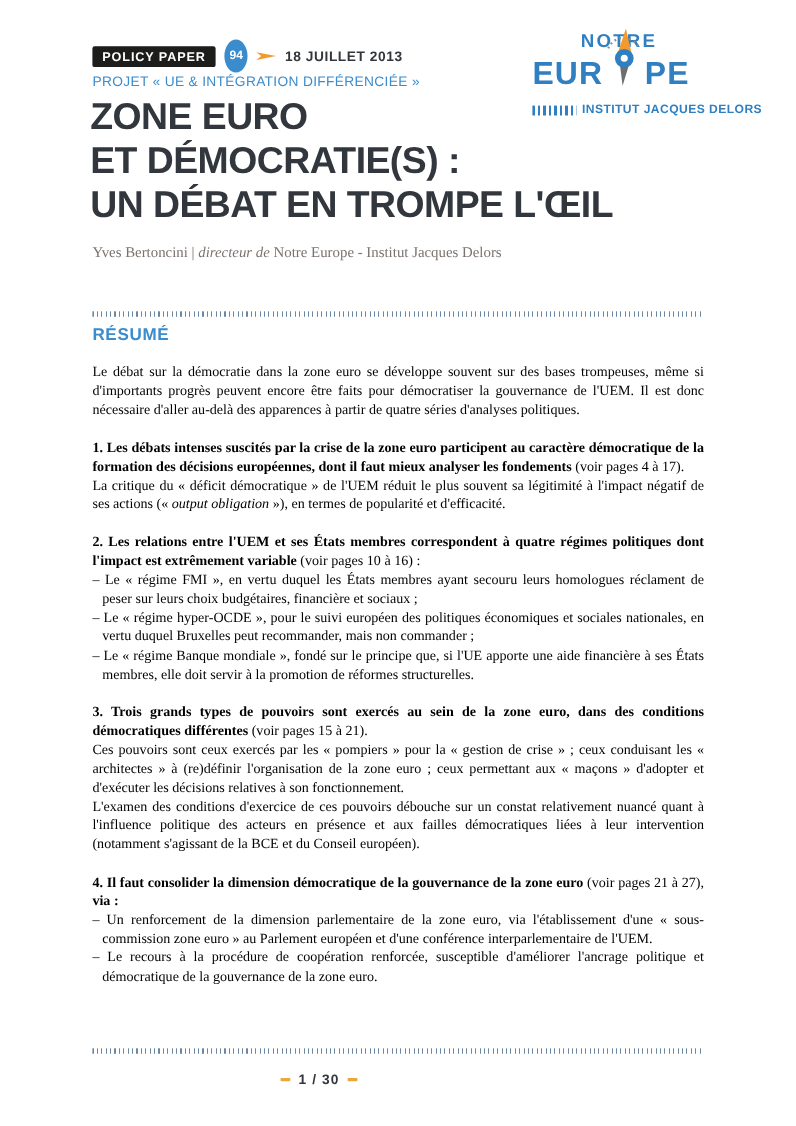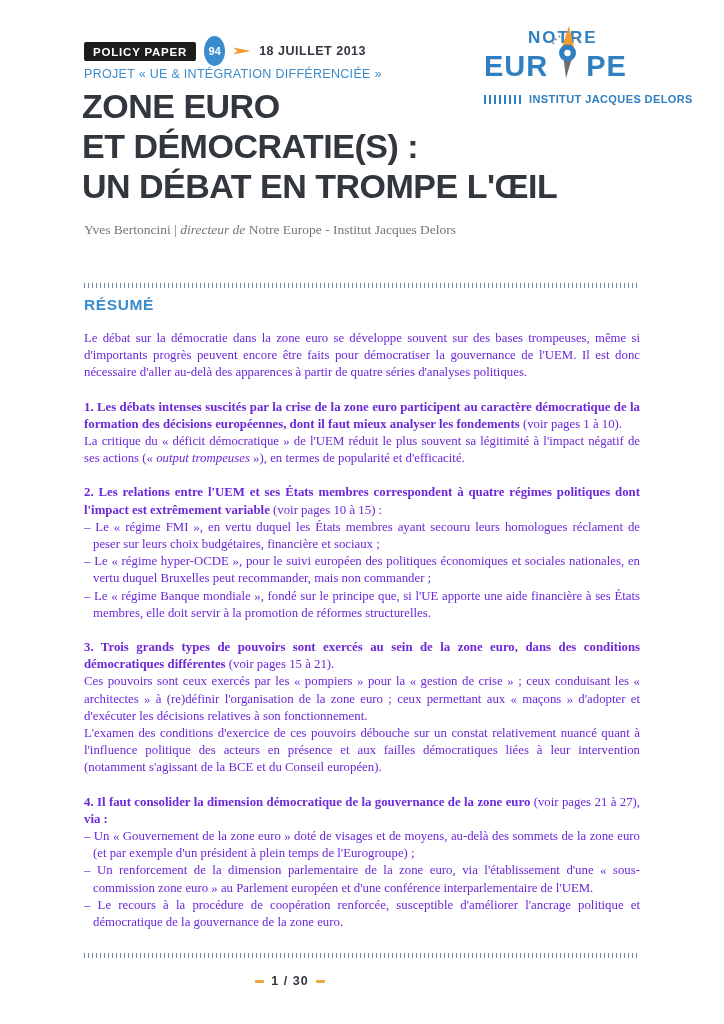--- a/index.html
+++ b/index.html
@@ -56,7 +56,7 @@
   
   .resume-heading{top:296px;left:84px;color:#3a8ccd;font-weight:700;font-size:15.5px;letter-spacing:.6px;}
   .resume-body{
-    top:330px;left:84px;width:556px;color:#6d28d9;
+    top:330px;left:84px;width:556px;color:#000000;
     font-family:"Liberation Serif",serif;font-size:12.8px;line-height:17.2px;
   }
   .blk{margin:0;text-align:justify;}

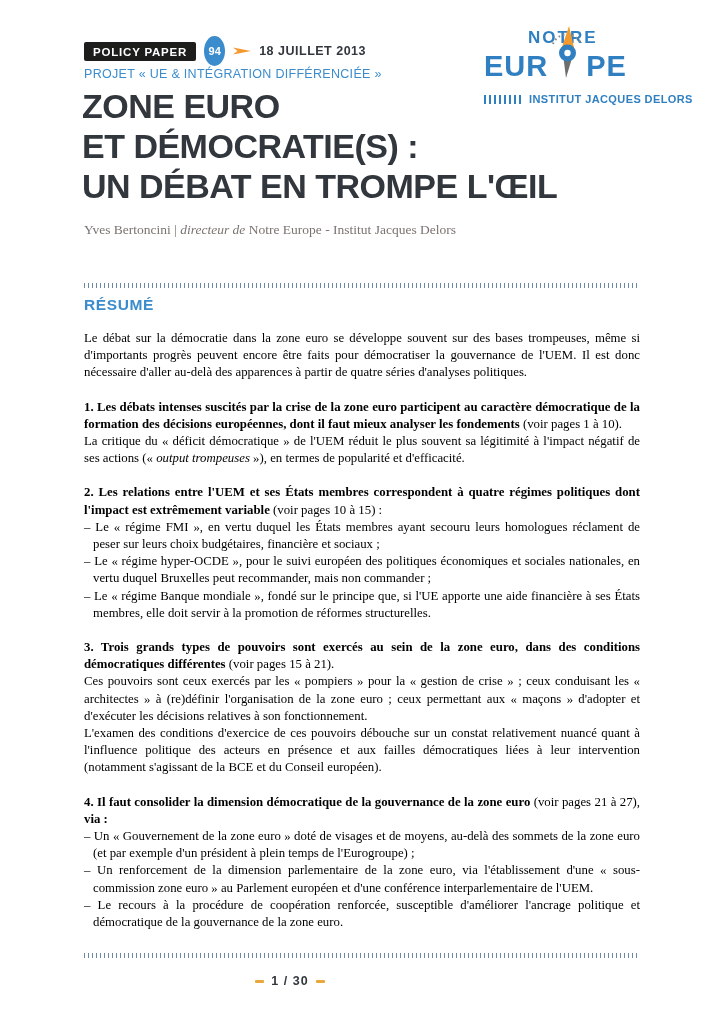--- a/index.html
+++ b/index.html
@@ -125,7 +125,7 @@
 <div class="abs resume-heading">RÉSUMÉ</div>
 <div class="abs resume-body">
     <p class="blk intro"><span>Le débat sur la démocratie dans la zone euro se développe souvent sur des bases trompeuses, même si d'importants progrès peuvent encore être faits pour démocratiser la gouvernance de l'UEM. Il est donc nécessaire d'aller au-delà des apparences à partir de quatre séries d'analyses politiques.</span></p>
-    <p class="blk lead"><span class="rb">1. Les débats intenses suscités par la crise de la zone euro participent au caractère démocratique de la formation des décisions européennes, dont il faut mieux analyser les fondements</span><span> (voir pages 1 à 10).</span></p>
+    <p class="blk lead"><span class="rb">1. Les débats intenses suscités par la crise de la zone euro participent au caractère démocratique de la formation des décisions européennes, dont il faut mieux analyser les fondements</span><span> (voir pages 4 à 17).</span></p>
     <p class="blk body"><span>La critique du « déficit démocratique » de l'UEM réduit le plus souvent sa légitimité à l'impact négatif de ses actions (« </span><span class="ri">output trompeuses</span><span> »), en termes de popularité et d'efficacité.</span></p>
     <p class="blk lead"><span class="rb">2. Les relations entre l'UEM et ses États membres correspondent à quatre régimes politiques dont l'impact est extrêmement variable</span><span> (voir pages 10 à 15) :</span></p>
     <p class="blk bullet"><span>– Le « régime FMI », en vertu duquel les États membres ayant secouru leurs homologues réclament de peser sur leurs choix budgétaires, financière et sociaux ;</span></p>

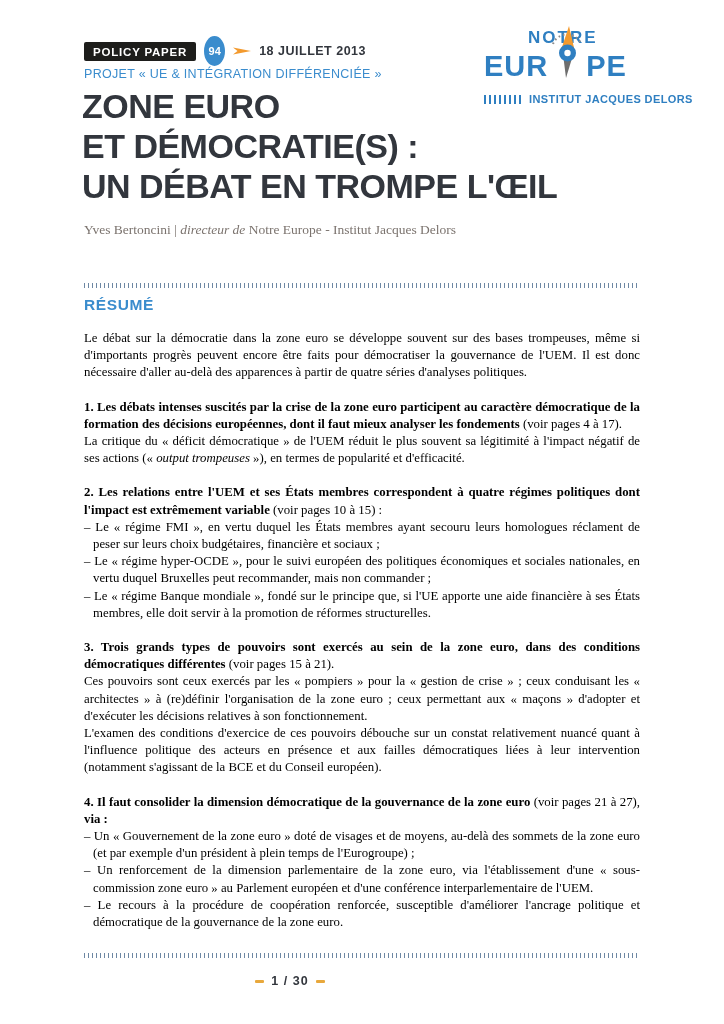--- a/index.html
+++ b/index.html
@@ -126,7 +126,7 @@
 <div class="abs resume-body">
     <p class="blk intro"><span>Le débat sur la démocratie dans la zone euro se développe souvent sur des bases trompeuses, même si d'importants progrès peuvent encore être faits pour démocratiser la gouvernance de l'UEM. Il est donc nécessaire d'aller au-delà des apparences à partir de quatre séries d'analyses politiques.</span></p>
     <p class="blk lead"><span class="rb">1. Les débats intenses suscités par la crise de la zone euro participent au caractère démocratique de la formation des décisions européennes, dont il faut mieux analyser les fondements</span><span> (voir pages 4 à 17).</span></p>
-    <p class="blk body"><span>La critique du « déficit démocratique » de l'UEM réduit le plus souvent sa légitimité à l'impact négatif de ses actions (« </span><span class="ri">output trompeuses</span><span> »), en termes de popularité et d'efficacité.</span></p>
+    <p class="blk body"><span>La critique du « déficit démocratique » de l'UEM réduit le plus souvent sa légitimité à l'impact négatif de ses actions (« </span><span class="ri">output obligation</span><span> »), en termes de popularité et d'efficacité.</span></p>
     <p class="blk lead"><span class="rb">2. Les relations entre l'UEM et ses États membres correspondent à quatre régimes politiques dont l'impact est extrêmement variable</span><span> (voir pages 10 à 15) :</span></p>
     <p class="blk bullet"><span>– Le « régime FMI », en vertu duquel les États membres ayant secouru leurs homologues réclament de peser sur leurs choix budgétaires, financière et sociaux ;</span></p>
     <p class="blk bullet"><span>– Le « régime hyper-OCDE », pour le suivi européen des politiques économiques et sociales nationales, en vertu duquel Bruxelles peut recommander, mais non commander ;</span></p>

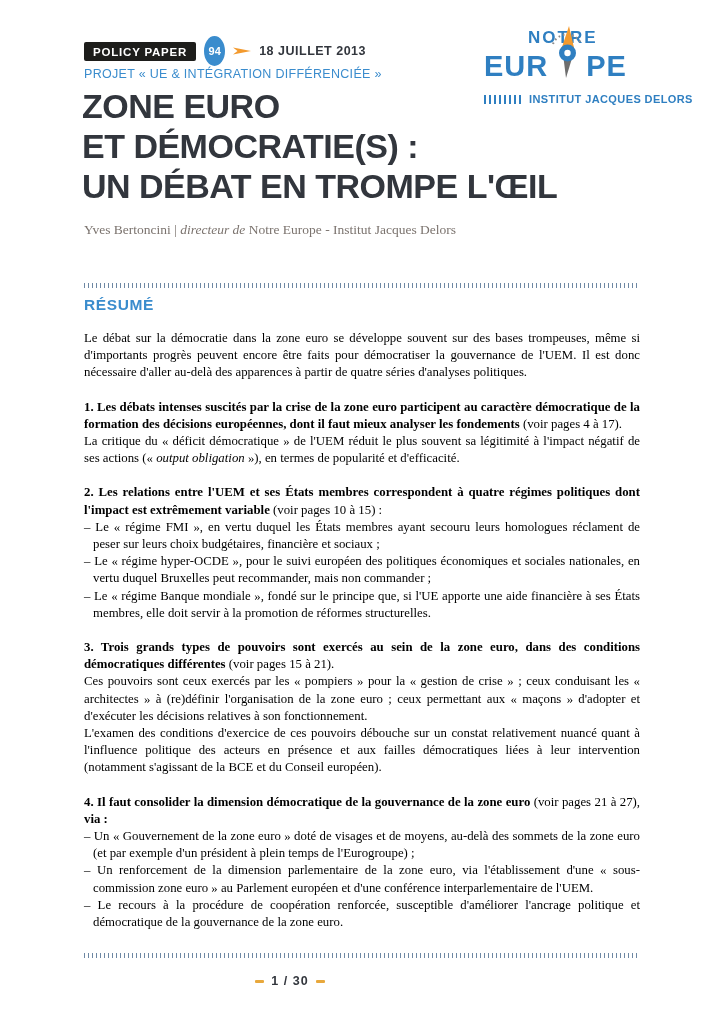--- a/index.html
+++ b/index.html
@@ -127,7 +127,7 @@
     <p class="blk intro"><span>Le débat sur la démocratie dans la zone euro se développe souvent sur des bases trompeuses, même si d'importants progrès peuvent encore être faits pour démocratiser la gouvernance de l'UEM. Il est donc nécessaire d'aller au-delà des apparences à partir de quatre séries d'analyses politiques.</span></p>
     <p class="blk lead"><span class="rb">1. Les débats intenses suscités par la crise de la zone euro participent au caractère démocratique de la formation des décisions européennes, dont il faut mieux analyser les fondements</span><span> (voir pages 4 à 17).</span></p>
     <p class="blk body"><span>La critique du « déficit démocratique » de l'UEM réduit le plus souvent sa légitimité à l'impact négatif de ses actions (« </span><span class="ri">output obligation</span><span> »), en termes de popularité et d'efficacité.</span></p>
-    <p class="blk lead"><span class="rb">2. Les relations entre l'UEM et ses États membres correspondent à quatre régimes politiques dont l'impact est extrêmement variable</span><span> (voir pages 10 à 15) :</span></p>
+    <p class="blk lead"><span class="rb">2. Les relations entre l'UEM et ses États membres correspondent à quatre régimes politiques dont l'impact est extrêmement variable</span><span> (voir pages 10 à 16) :</span></p>
     <p class="blk bullet"><span>– Le « régime FMI », en vertu duquel les États membres ayant secouru leurs homologues réclament de peser sur leurs choix budgétaires, financière et sociaux ;</span></p>
     <p class="blk bullet"><span>– Le « régime hyper-OCDE », pour le suivi européen des politiques économiques et sociales nationales, en vertu duquel Bruxelles peut recommander, mais non commander ;</span></p>
     <p class="blk bullet"><span>– Le « régime Banque mondiale », fondé sur le principe que, si l'UE apporte une aide financière à ses États membres, elle doit servir à la promotion de réformes structurelles.</span></p>

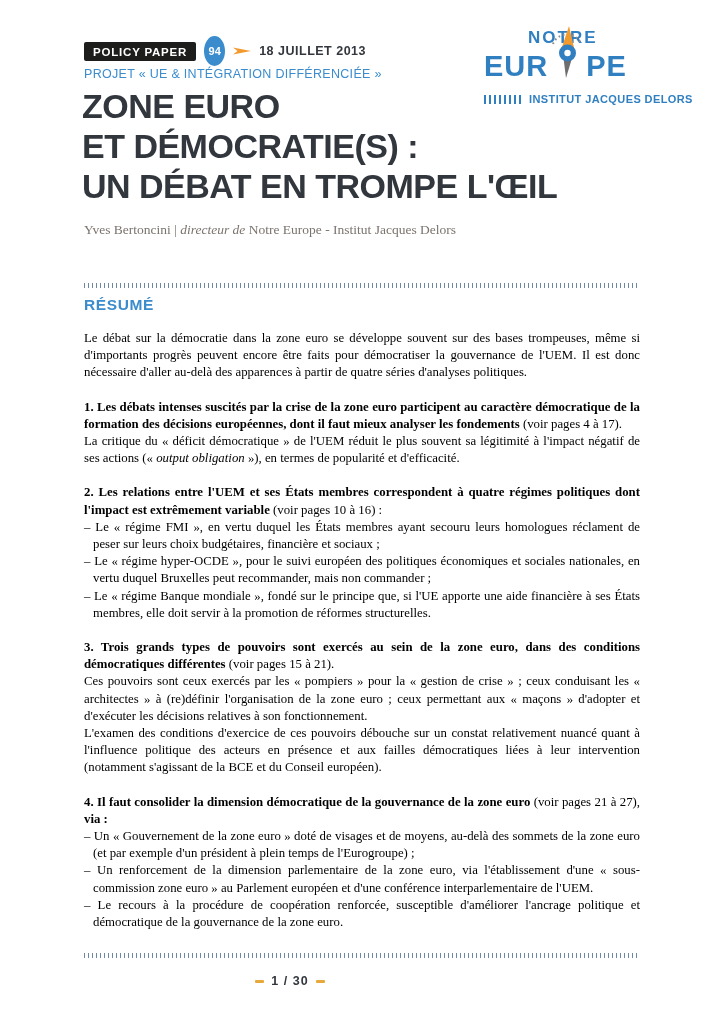--- a/index.html
+++ b/index.html
@@ -135,7 +135,6 @@
     <p class="blk body"><span>Ces pouvoirs sont ceux exercés par les « pompiers » pour la « gestion de crise » ; ceux conduisant les « architectes » à (re)définir l'organisation de la zone euro ; ceux permettant aux « maçons » d'adopter et d'exécuter les décisions relatives à son fonctionnement.</span></p>
     <p class="blk body"><span>L'examen des conditions d'exercice de ces pouvoirs débouche sur un constat relativement nuancé quant à l'influence politique des acteurs en présence et aux failles démocratiques liées à leur intervention (notamment s'agissant de la BCE et du Conseil européen).</span></p>
     <p class="blk lead"><span class="rb">4. Il faut consolider la dimension démocratique de la gouvernance de la zone euro</span><span> (voir pages 21 à 27), </span><span class="rb">via :</span></p>
-    <p class="blk bullet"><span>– Un « Gouvernement de la zone euro » doté de visages et de moyens, au-delà des sommets de la zone euro (et par exemple d'un président à plein temps de l'Eurogroupe) ;</span></p>
     <p class="blk bullet"><span>– Un renforcement de la dimension parlementaire de la zone euro, via l'établissement d'une « sous-commission zone euro » au Parlement européen et d'une conférence interparlementaire de l'UEM.</span></p>
     <p class="blk bullet"><span>– Le recours à la procédure de coopération renforcée, susceptible d'améliorer l'ancrage politique et démocratique de la gouvernance de la zone euro.</span></p>
   </div>

